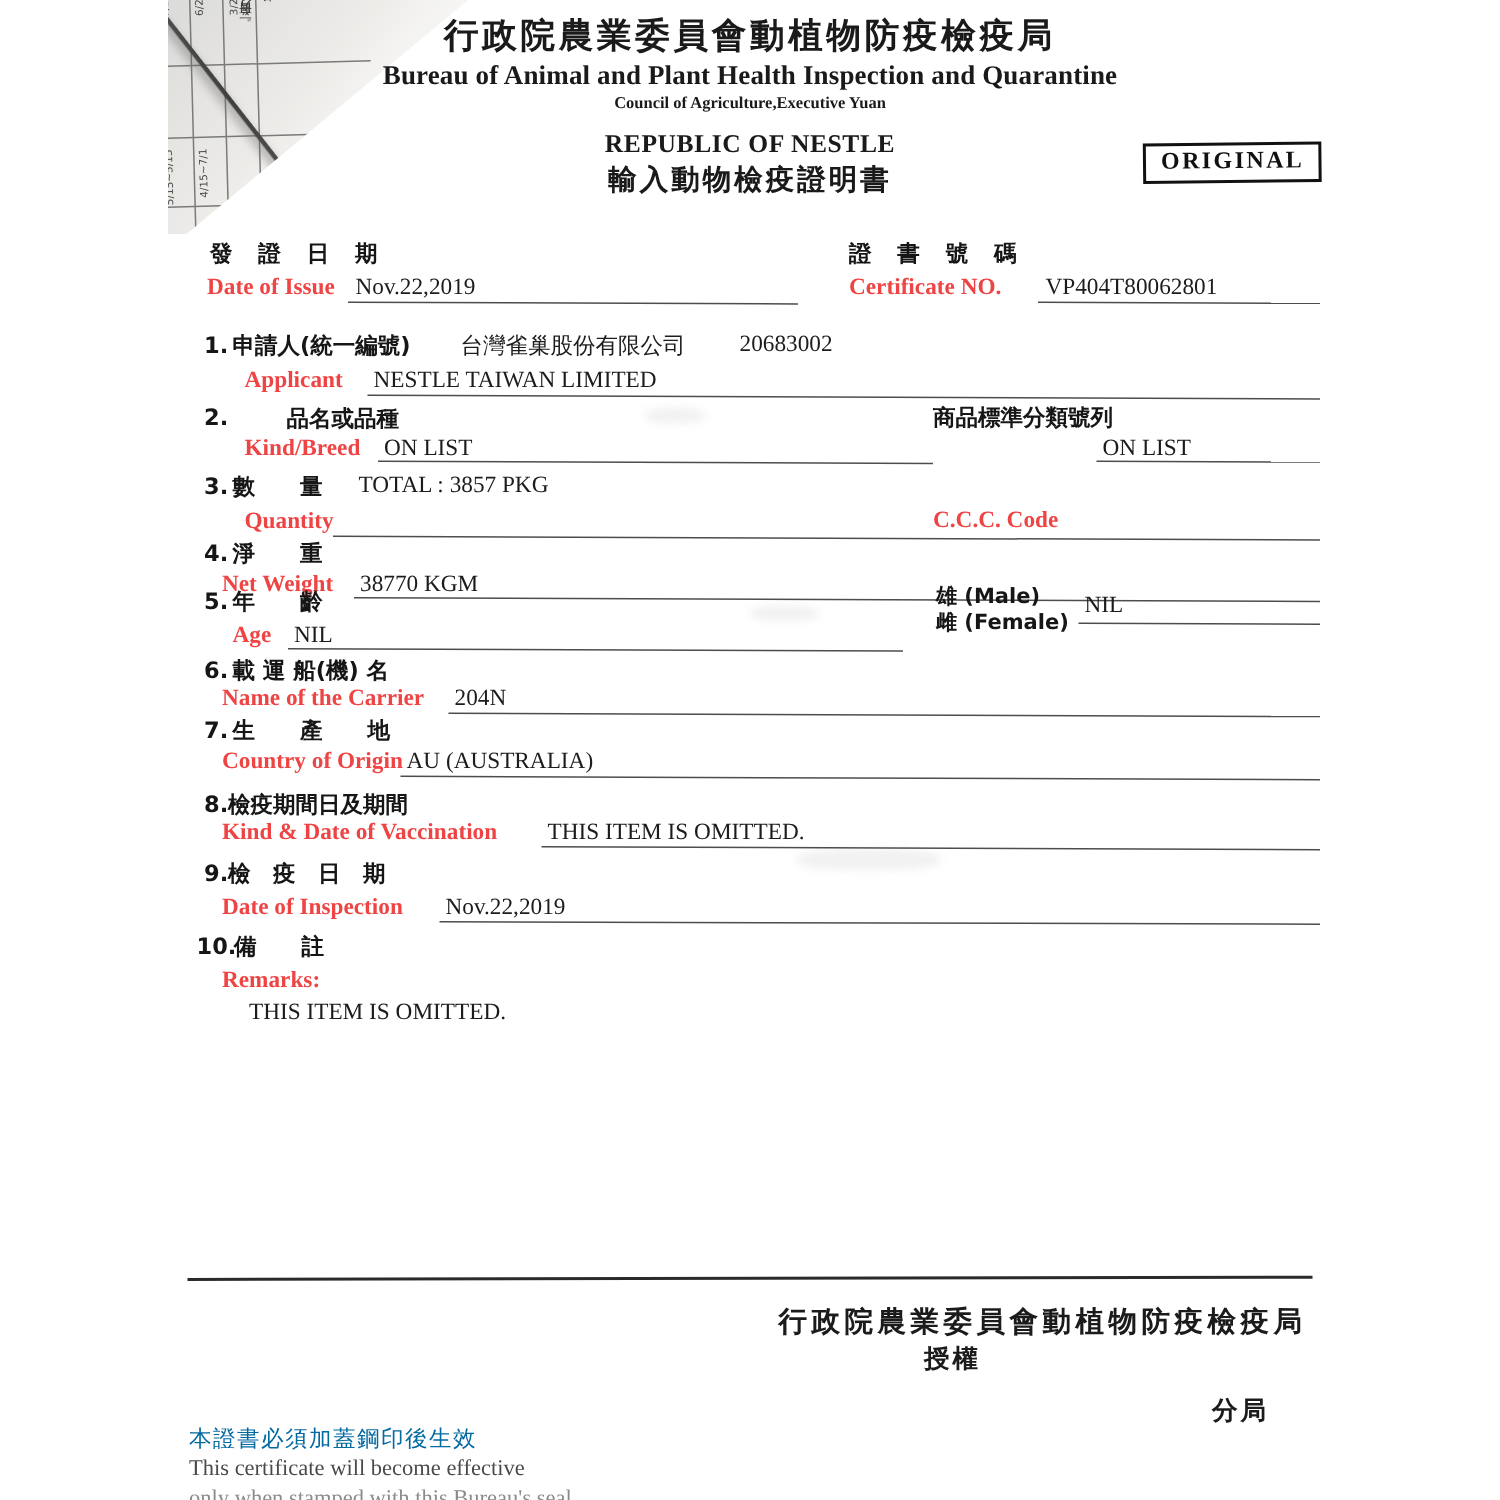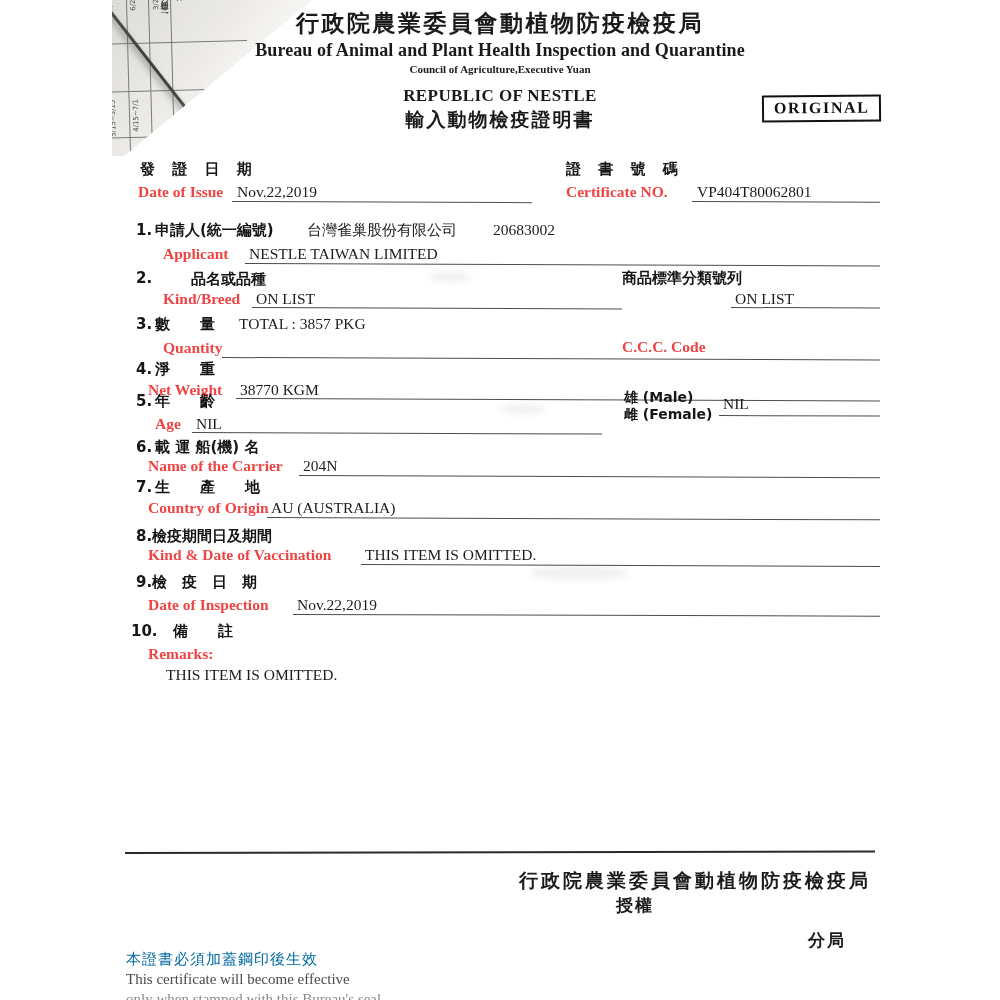--- a/index.html
+++ b/index.html
@@ -310,7 +310,7 @@
   <div class="rule tilt2" style="left:293px; top:614px; width:587px;"></div>
 
   <div class="cn-lbl" style="left:131px; top:622px;">10.</div>
-  <div class="cn-lbl" style="left:156px; top:622px;margin-left:17px;">備　　註</div>
+  <div class="cn-lbl" style="left:156px; top:622px;">備　　註</div>
   <div class="en-lbl" style="left:148px; top:645px;">Remarks:</div>
   <div class="val" style="left:166px; top:666px;">THIS ITEM IS OMITTED.</div>
 

